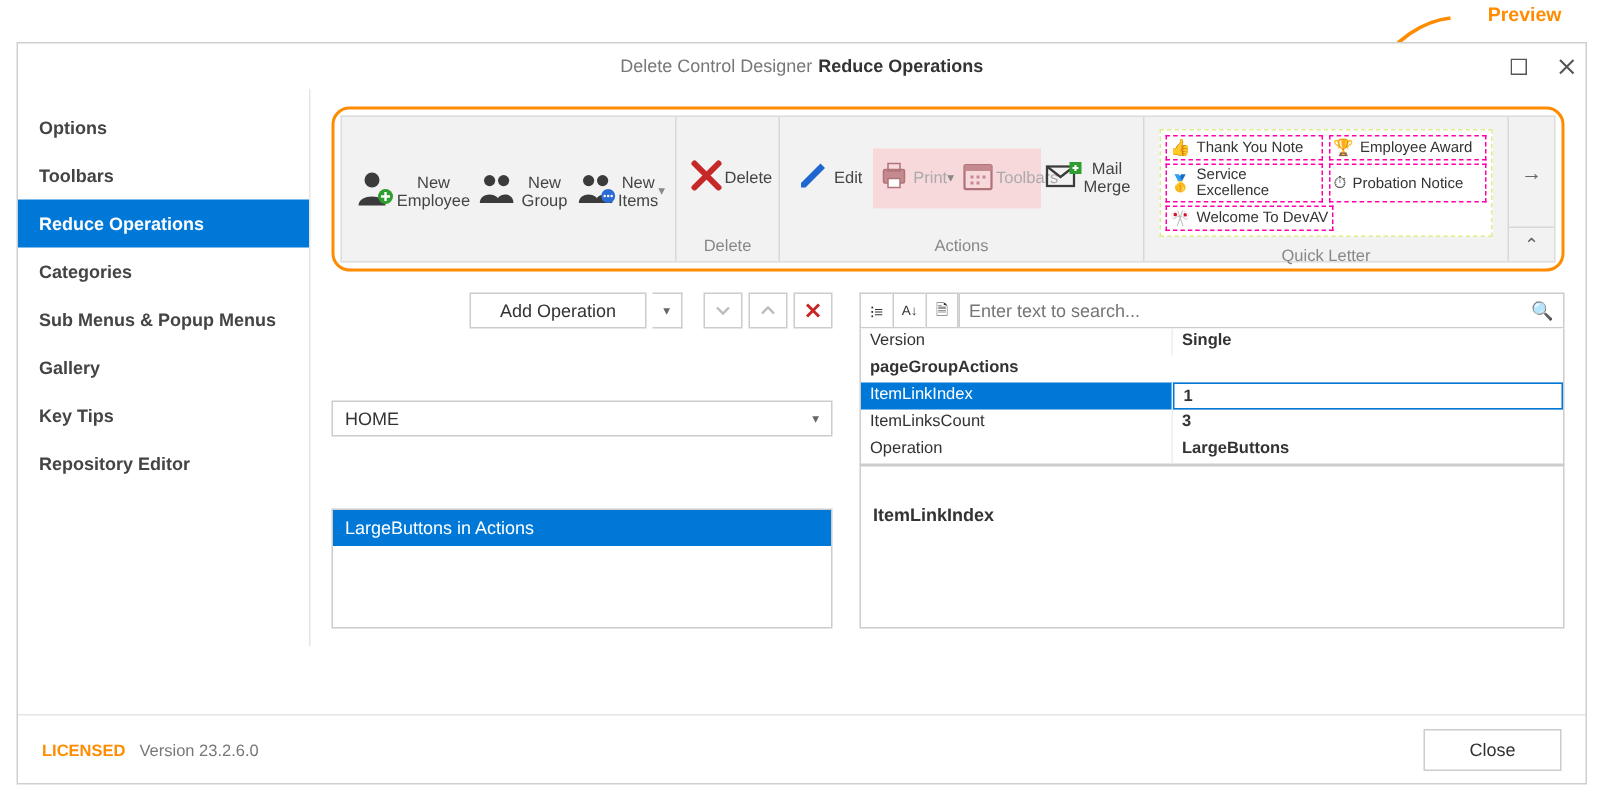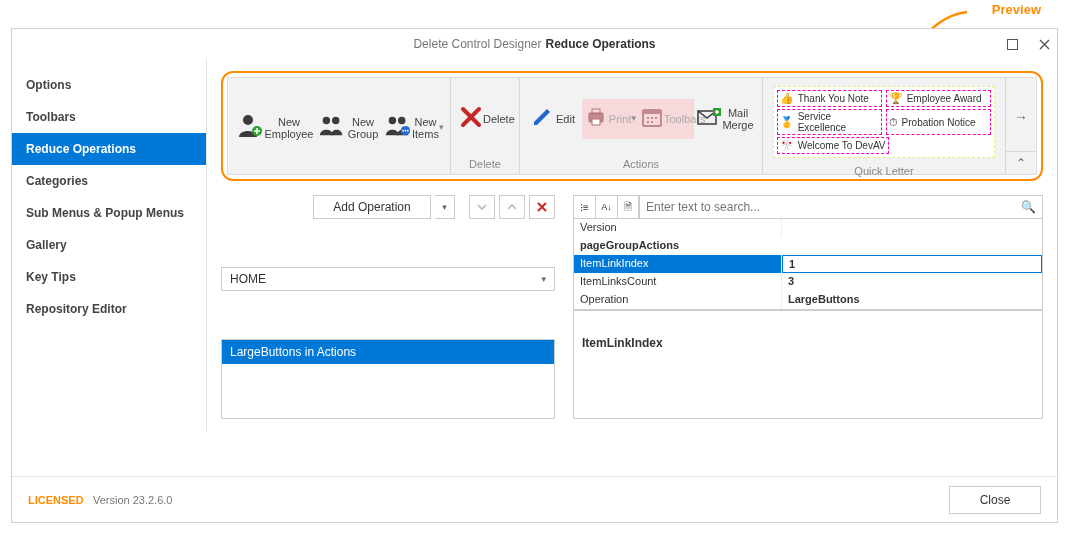--- a/index.html
+++ b/index.html
@@ -316,6 +316,7 @@
             <div class="propgrid">
               <div class="prow">
                 <div class="pname">Version</div>
+                <div class="pval">Single</div>
               </div>
               <div class="prow">
                 <div class="pval">pageGroupActions</div>

